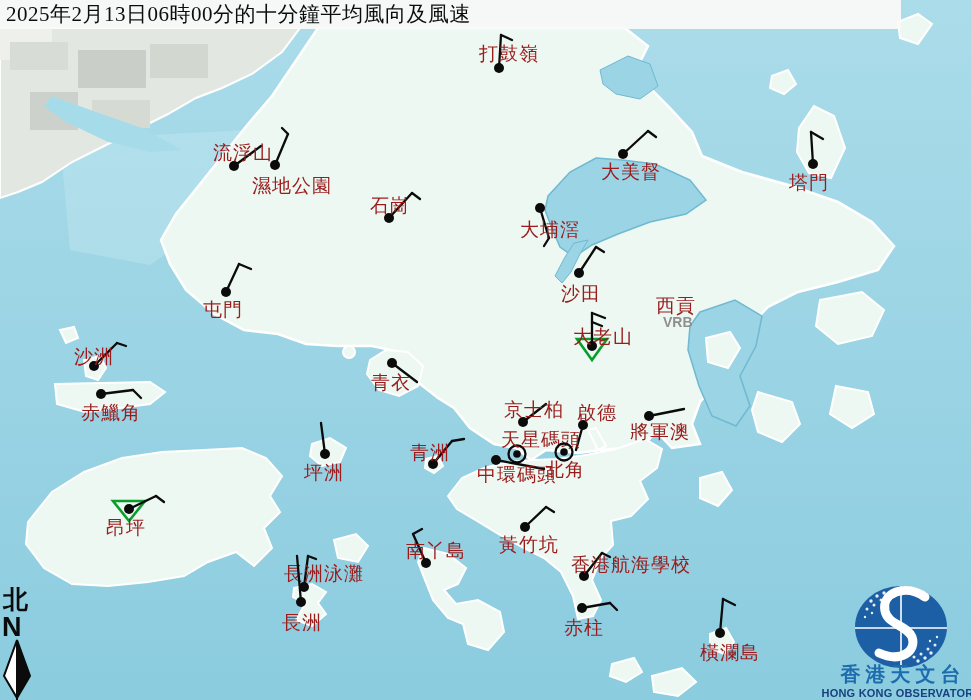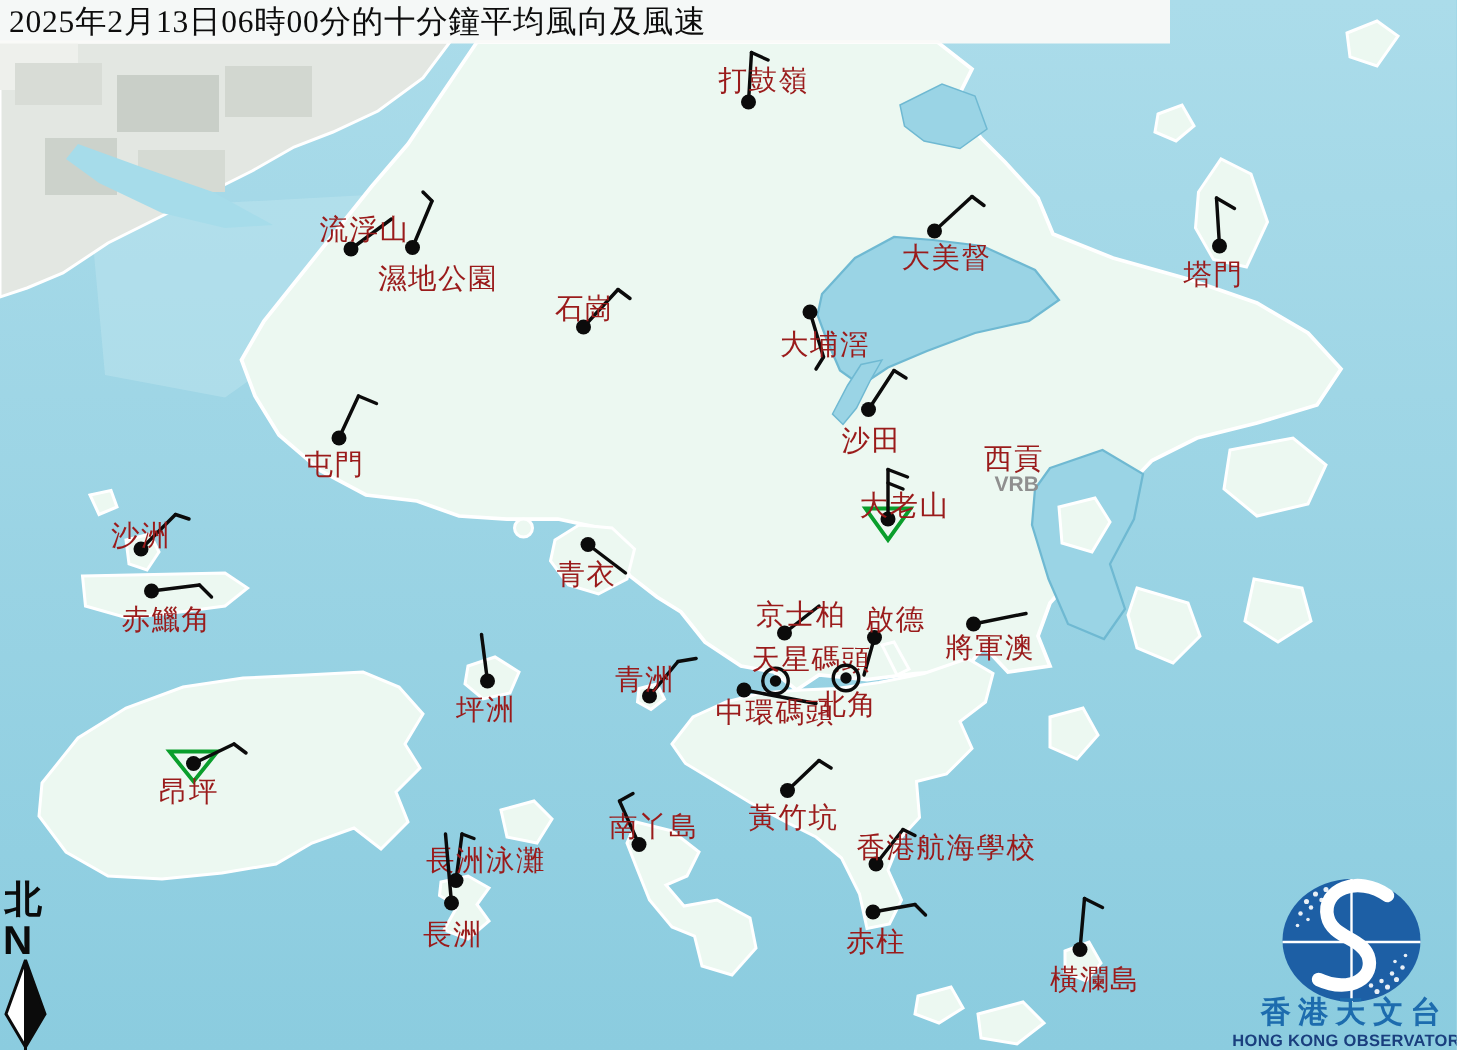--- a/index.html
+++ b/index.html
@@ -6,7 +6,7 @@
   #stage{position:relative;width:971px;height:700px;overflow:hidden;
          font-family:"Liberation Sans",sans-serif;}
   #map{position:absolute;left:0;top:0;}
-  #titlebar{position:absolute;left:0;top:0;width:780px;height:29px;
+  #titlebar{position:absolute;left:0;top:0;width:901px;height:29px;
     background:rgba(250,250,248,.94);color:#0d0d0d;
     font-family:"Liberation Serif","DejaVu Serif",serif;
     font-size:21px;line-height:29px;padding-left:6px;box-sizing:border-box;

